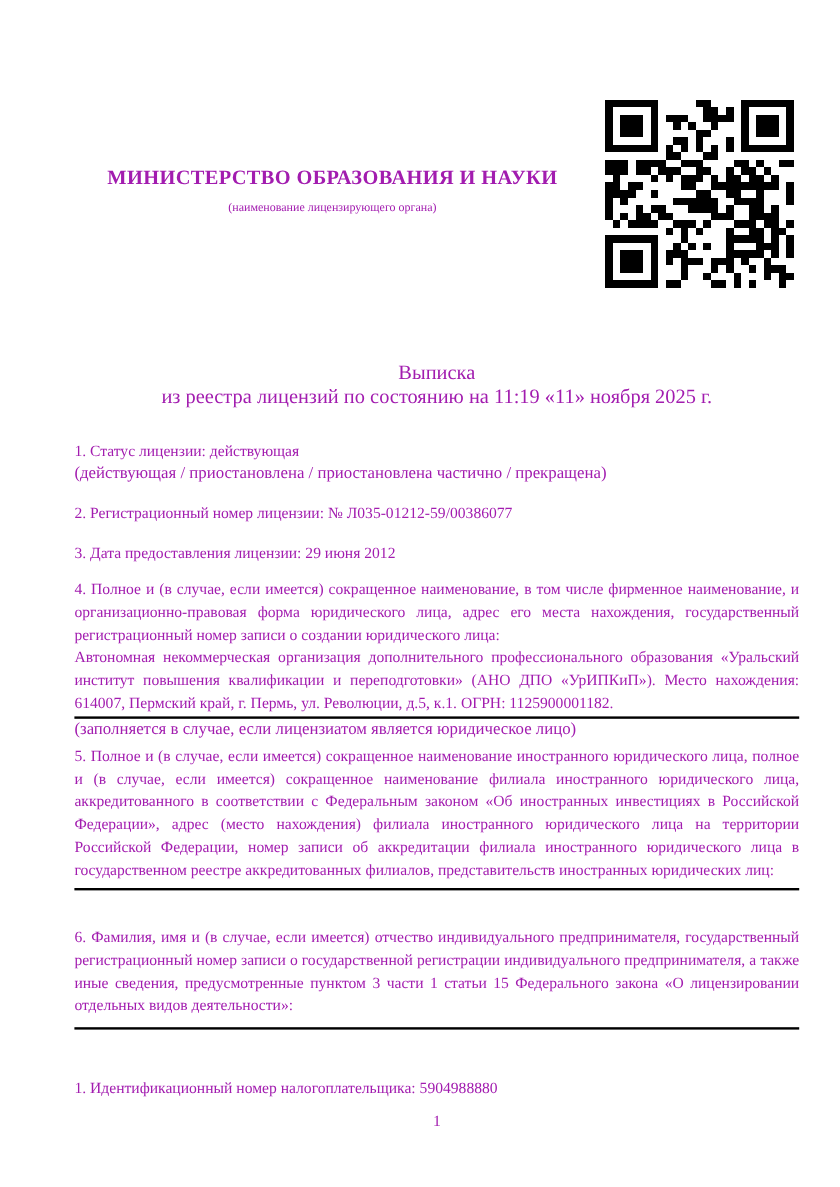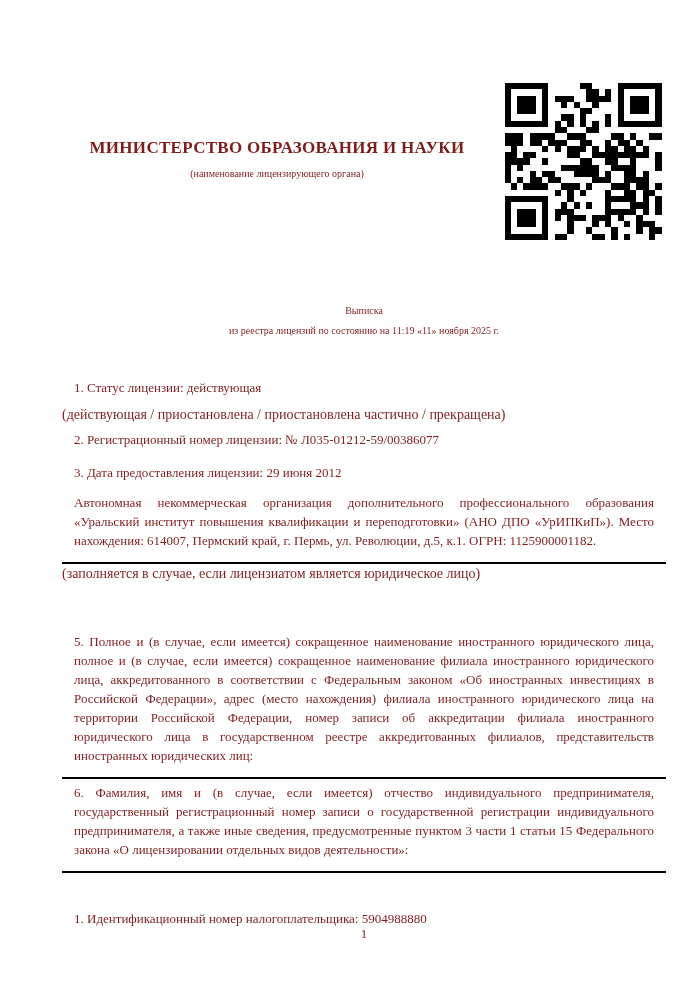--- a/index.html
+++ b/index.html
@@ -12,7 +12,7 @@
     width: 700px;
     height: 989px;
     background: #ffffff;
-    color: #7f1d1d;
+    color: #a21caf;
     font-family: "Liberation Serif", "DejaVu Serif", serif;
     overflow: hidden;
   }

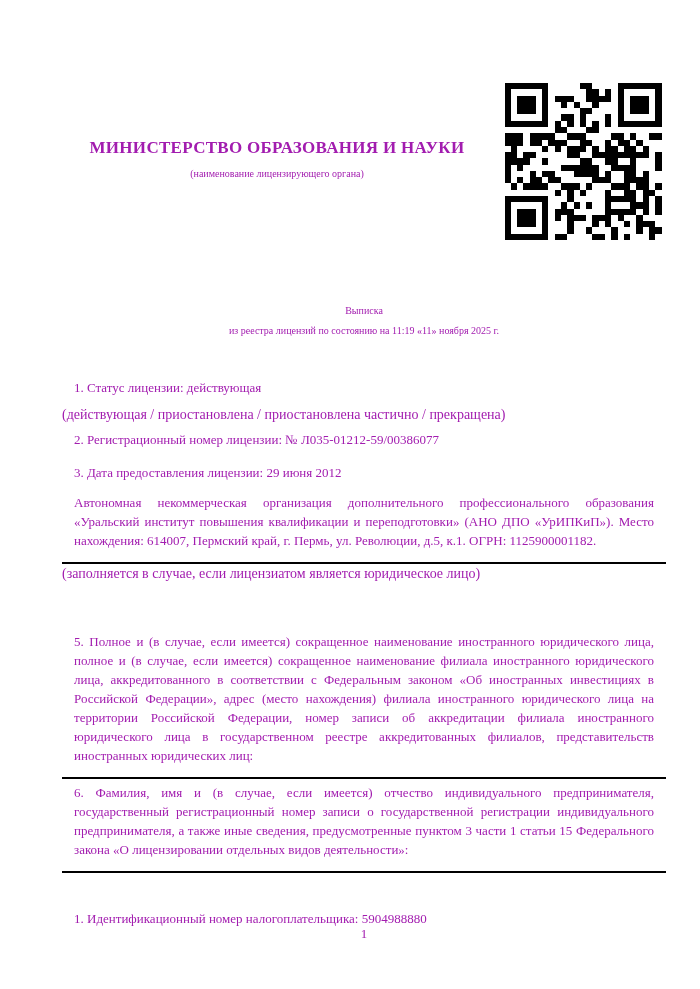--- a/index.html
+++ b/index.html
@@ -51,7 +51,7 @@
     top: 301px;
     width: 604px;
     text-align: center;
-    font-size: 10px;
+    font-size: 17px;
     line-height: 20px;
   }
   

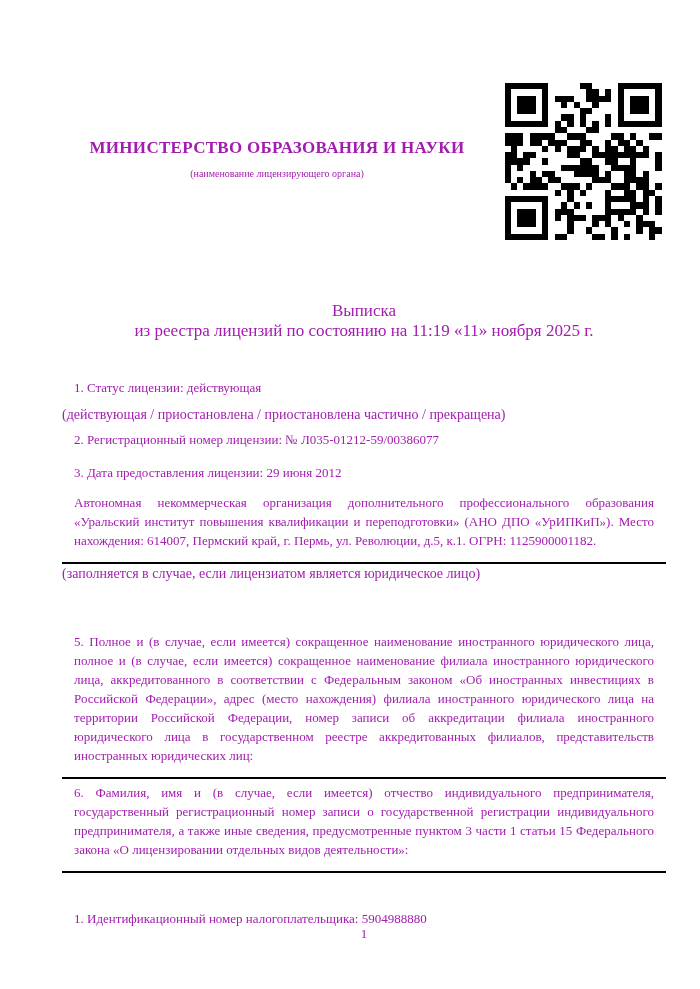--- a/index.html
+++ b/index.html
@@ -63,7 +63,7 @@
     line-height: 19px;
   }
   .item p {
-    margin: 12px;
+    margin: 0;
     text-align: justify;
     text-justify: inter-word;
   }

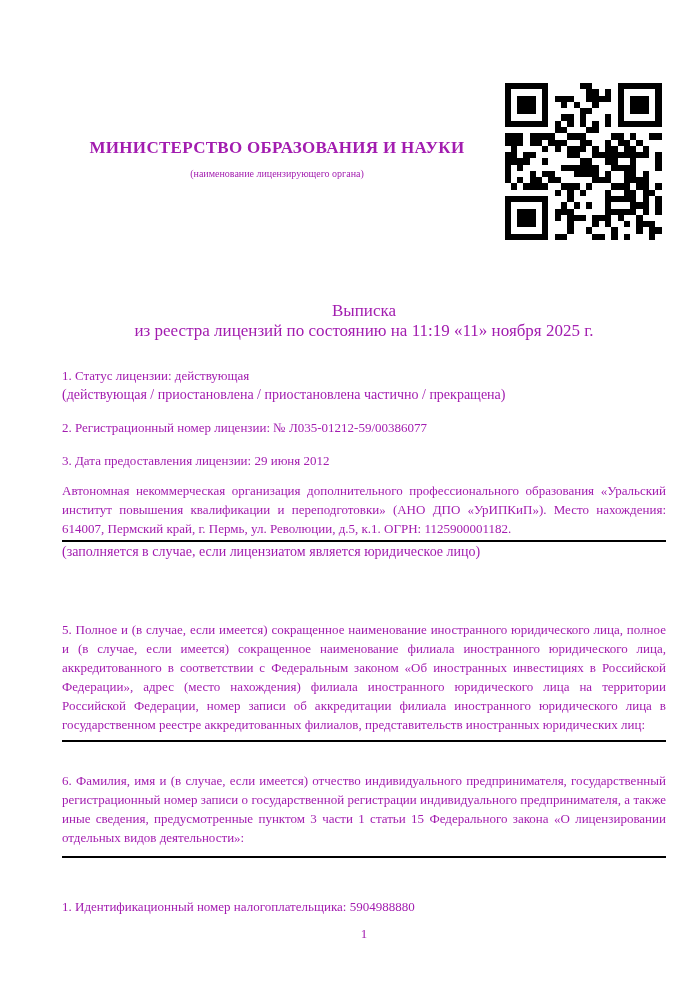--- a/index.html
+++ b/index.html
@@ -450,6 +450,7 @@
   </div>
 
   <div class="item i4">
+    <p>4. Полное и (в случае, если имеется) сокращенное наименование, в том числе фирменное наименование, и организационно-правовая форма юридического лица, адрес его места нахождения, государственный регистрационный номер записи о создании юридического лица:</p>
     <p>Автономная некоммерческая организация дополнительного профессионального образования «Уральский институт повышения квалификации и переподготовки» (АНО ДПО «УрИПКиП»). Место нахождения: 614007, Пермский край, г. Пермь, ул. Революции, д.5, к.1. ОГРН: 1125900001182.</p>
     <div class="rule"></div>
     <div class="caption">(заполняется в случае, если лицензиатом является юридическое лицо)</div>

